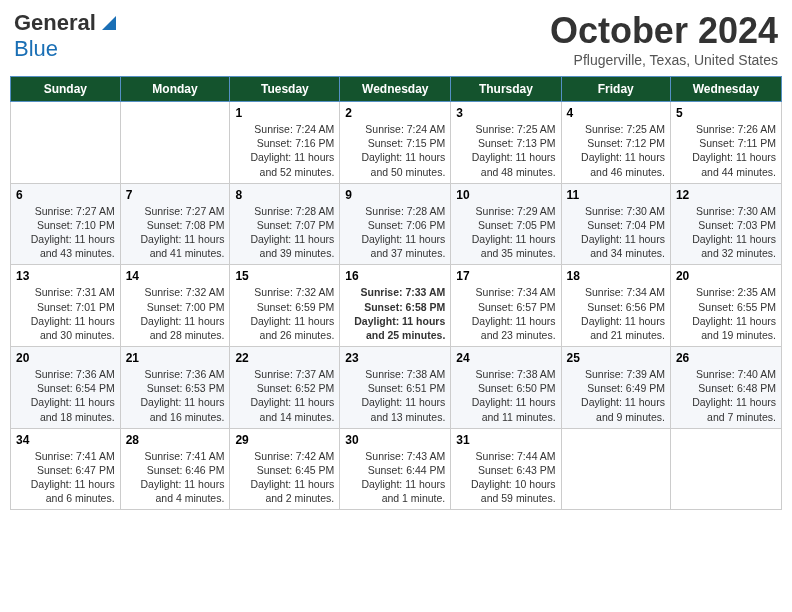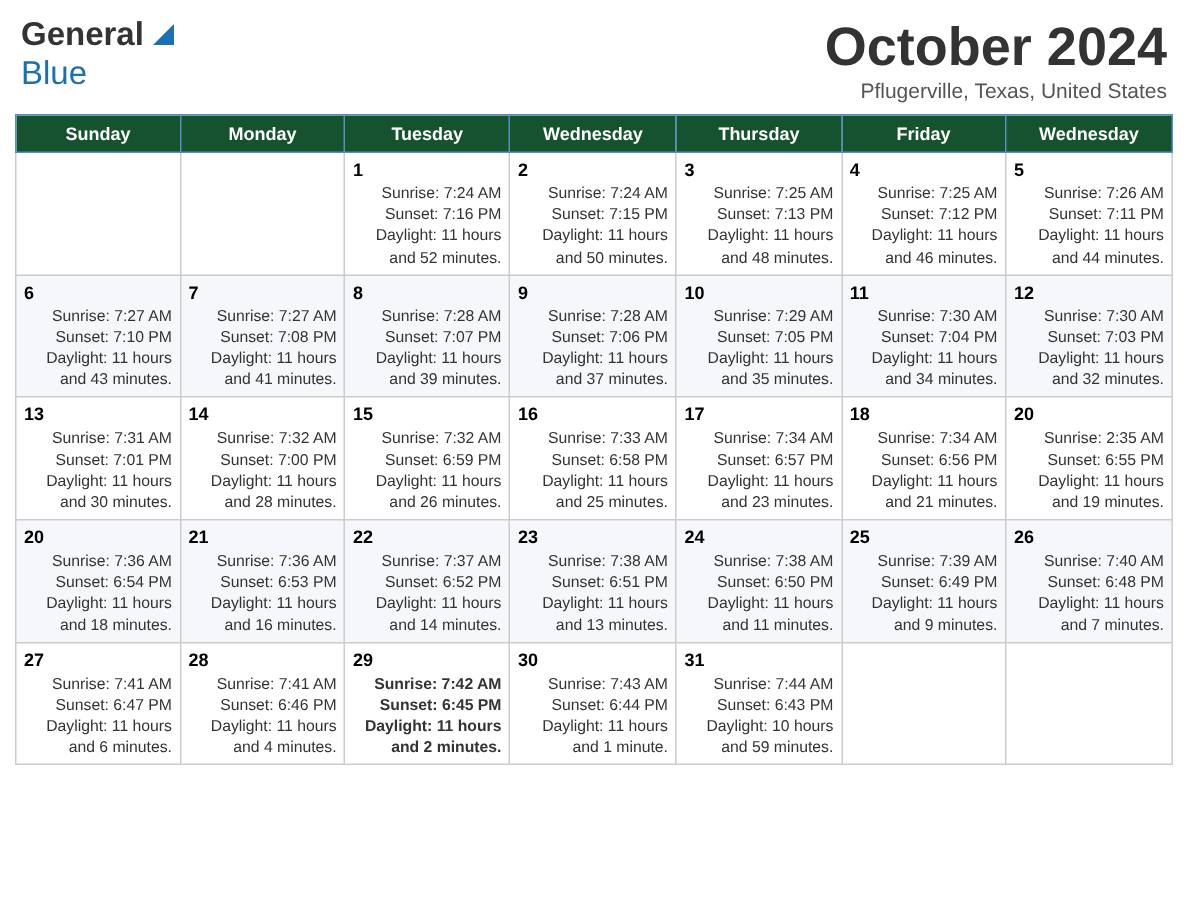--- a/index.html
+++ b/index.html
@@ -214,7 +214,7 @@
         </td>
         <td>
           <span class="day-num">16</span>
-          <div class="day-info" style="white-space: pre-line;">Sunrise: 7:33 AM
+          <div class="day-info" style="white-space: pre-line; font-weight: bold;">Sunrise: 7:33 AM
 Sunset: 6:58 PM
 Daylight: 11 hours and 25 minutes.</div>
         </td>

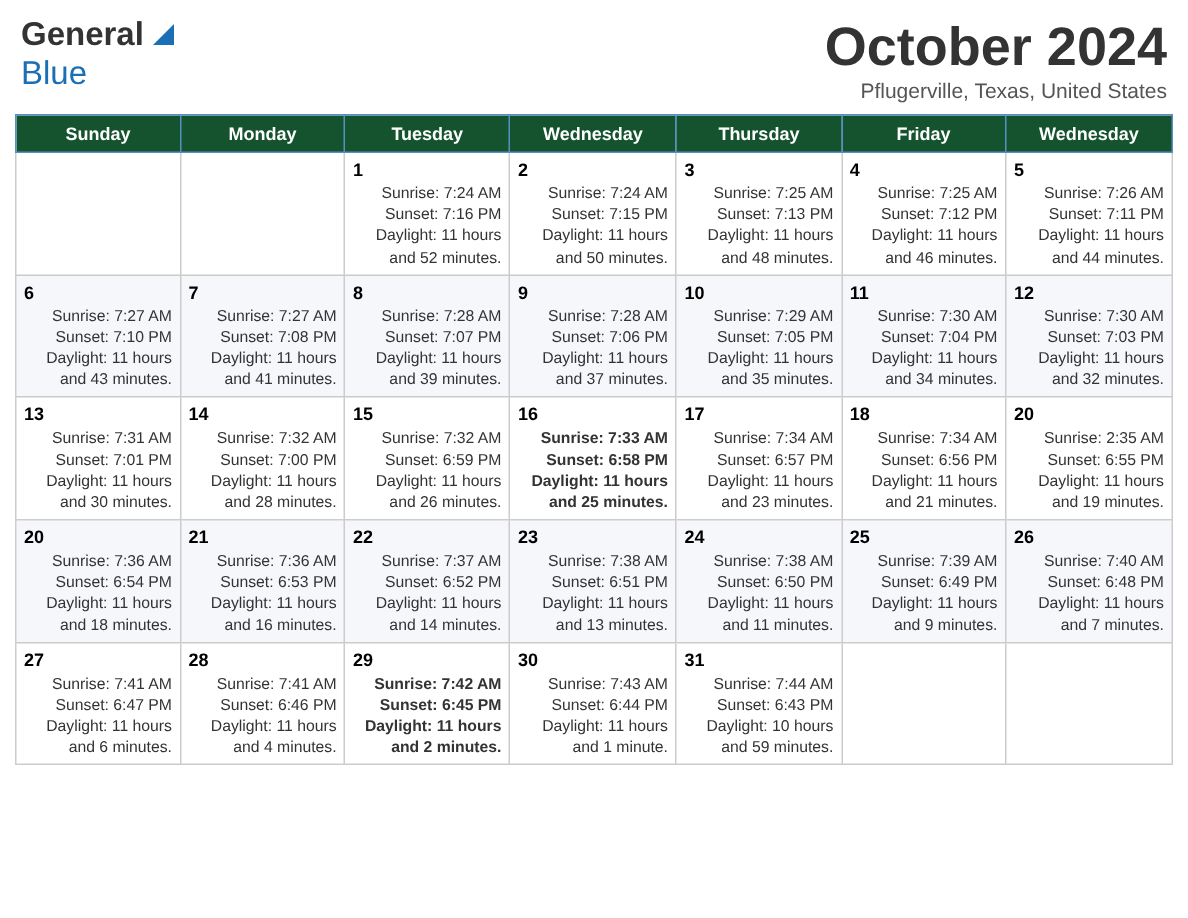--- a/index.html
+++ b/index.html
@@ -283,7 +283,7 @@
       </tr>
       <tr class="week-row">
         <td>
-          <span class="day-num">27</span>
+          <span class="day-num">34</span>
           <div class="day-info" style="white-space: pre-line;">Sunrise: 7:41 AM
 Sunset: 6:47 PM
 Daylight: 11 hours and 6 minutes.</div>

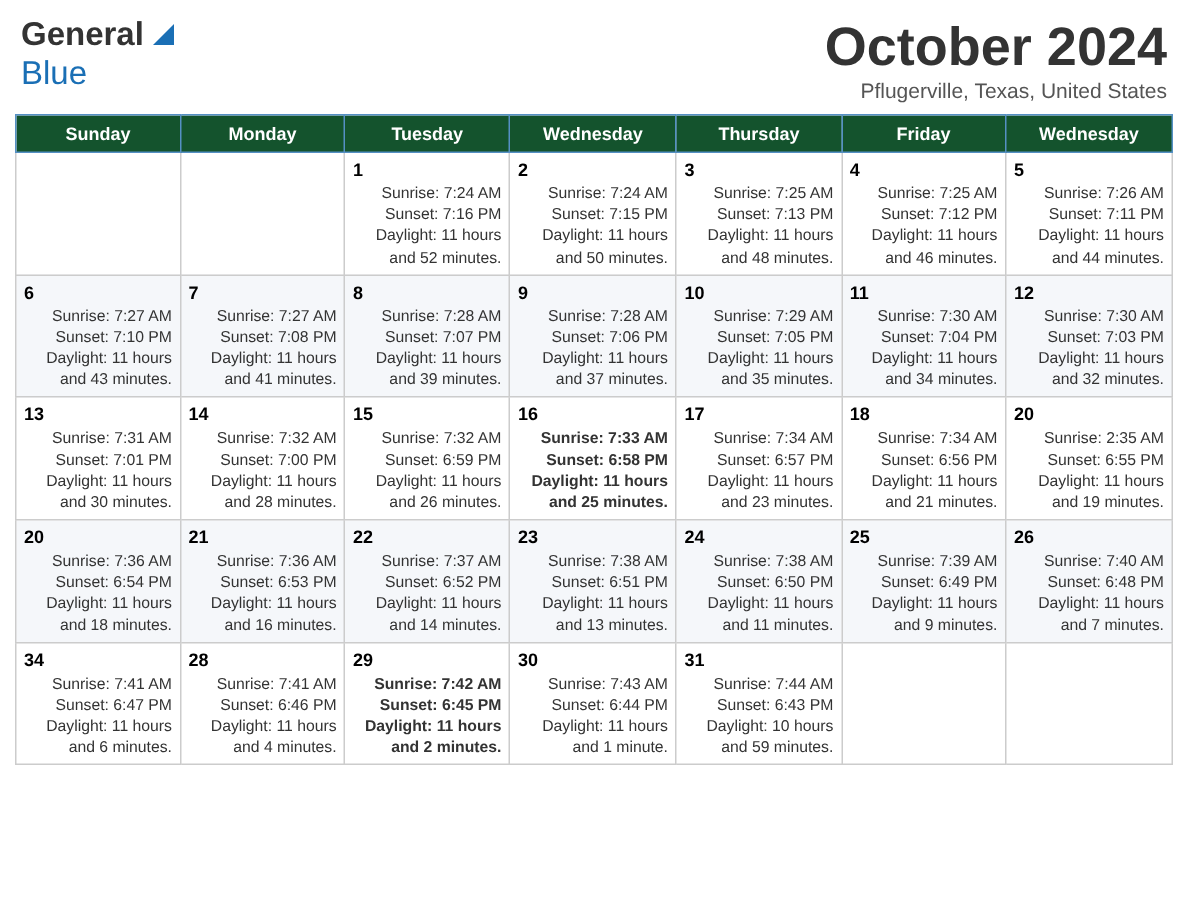--- a/index.html
+++ b/index.html
@@ -296,7 +296,7 @@
         </td>
         <td>
           <span class="day-num">29</span>
-          <div class="day-info" style="white-space: pre-line; font-weight: bold;">Sunrise: 7:42 AM
+          <div class="day-info" style="white-space: pre-line;">Sunrise: 7:42 AM
 Sunset: 6:45 PM
 Daylight: 11 hours and 2 minutes.</div>
         </td>

